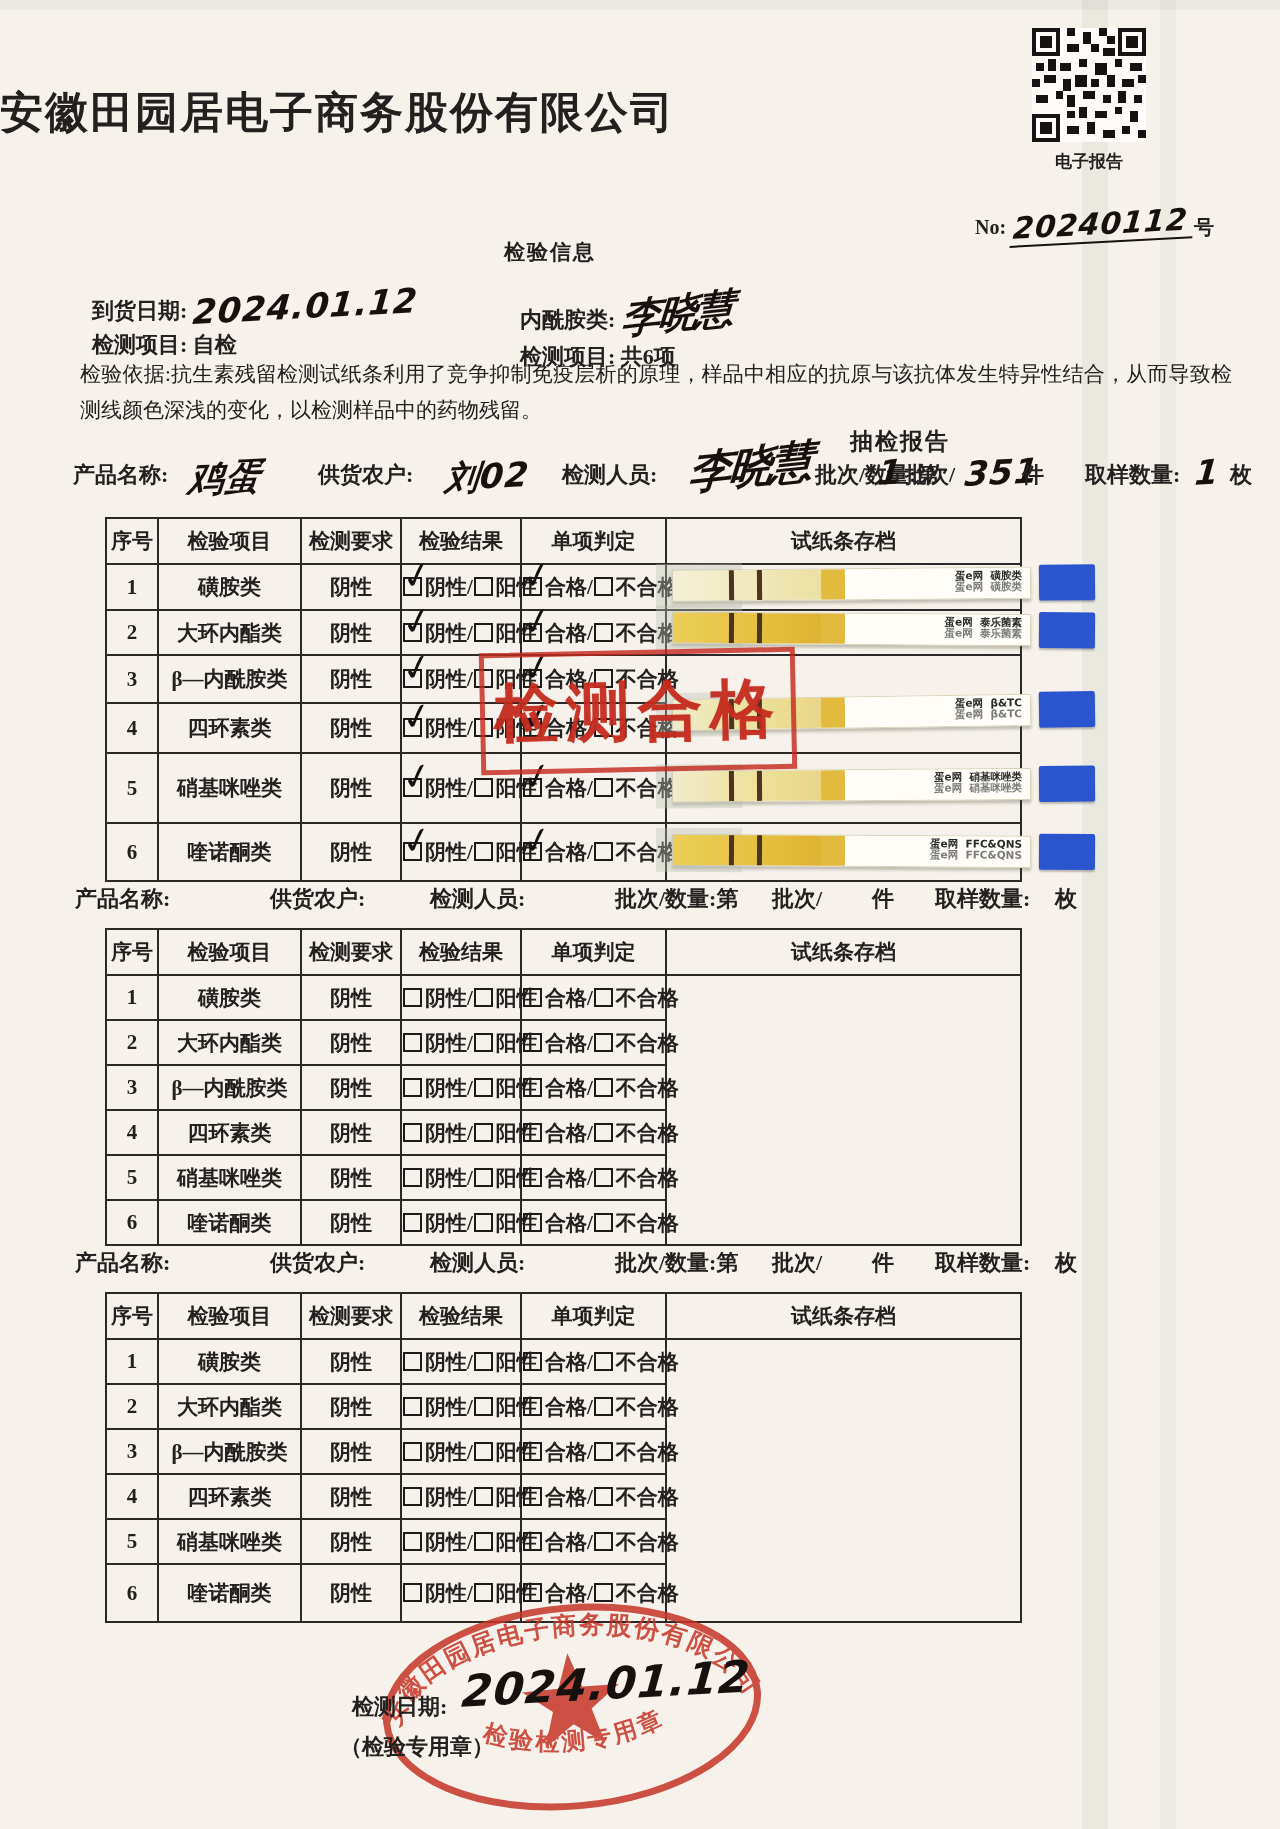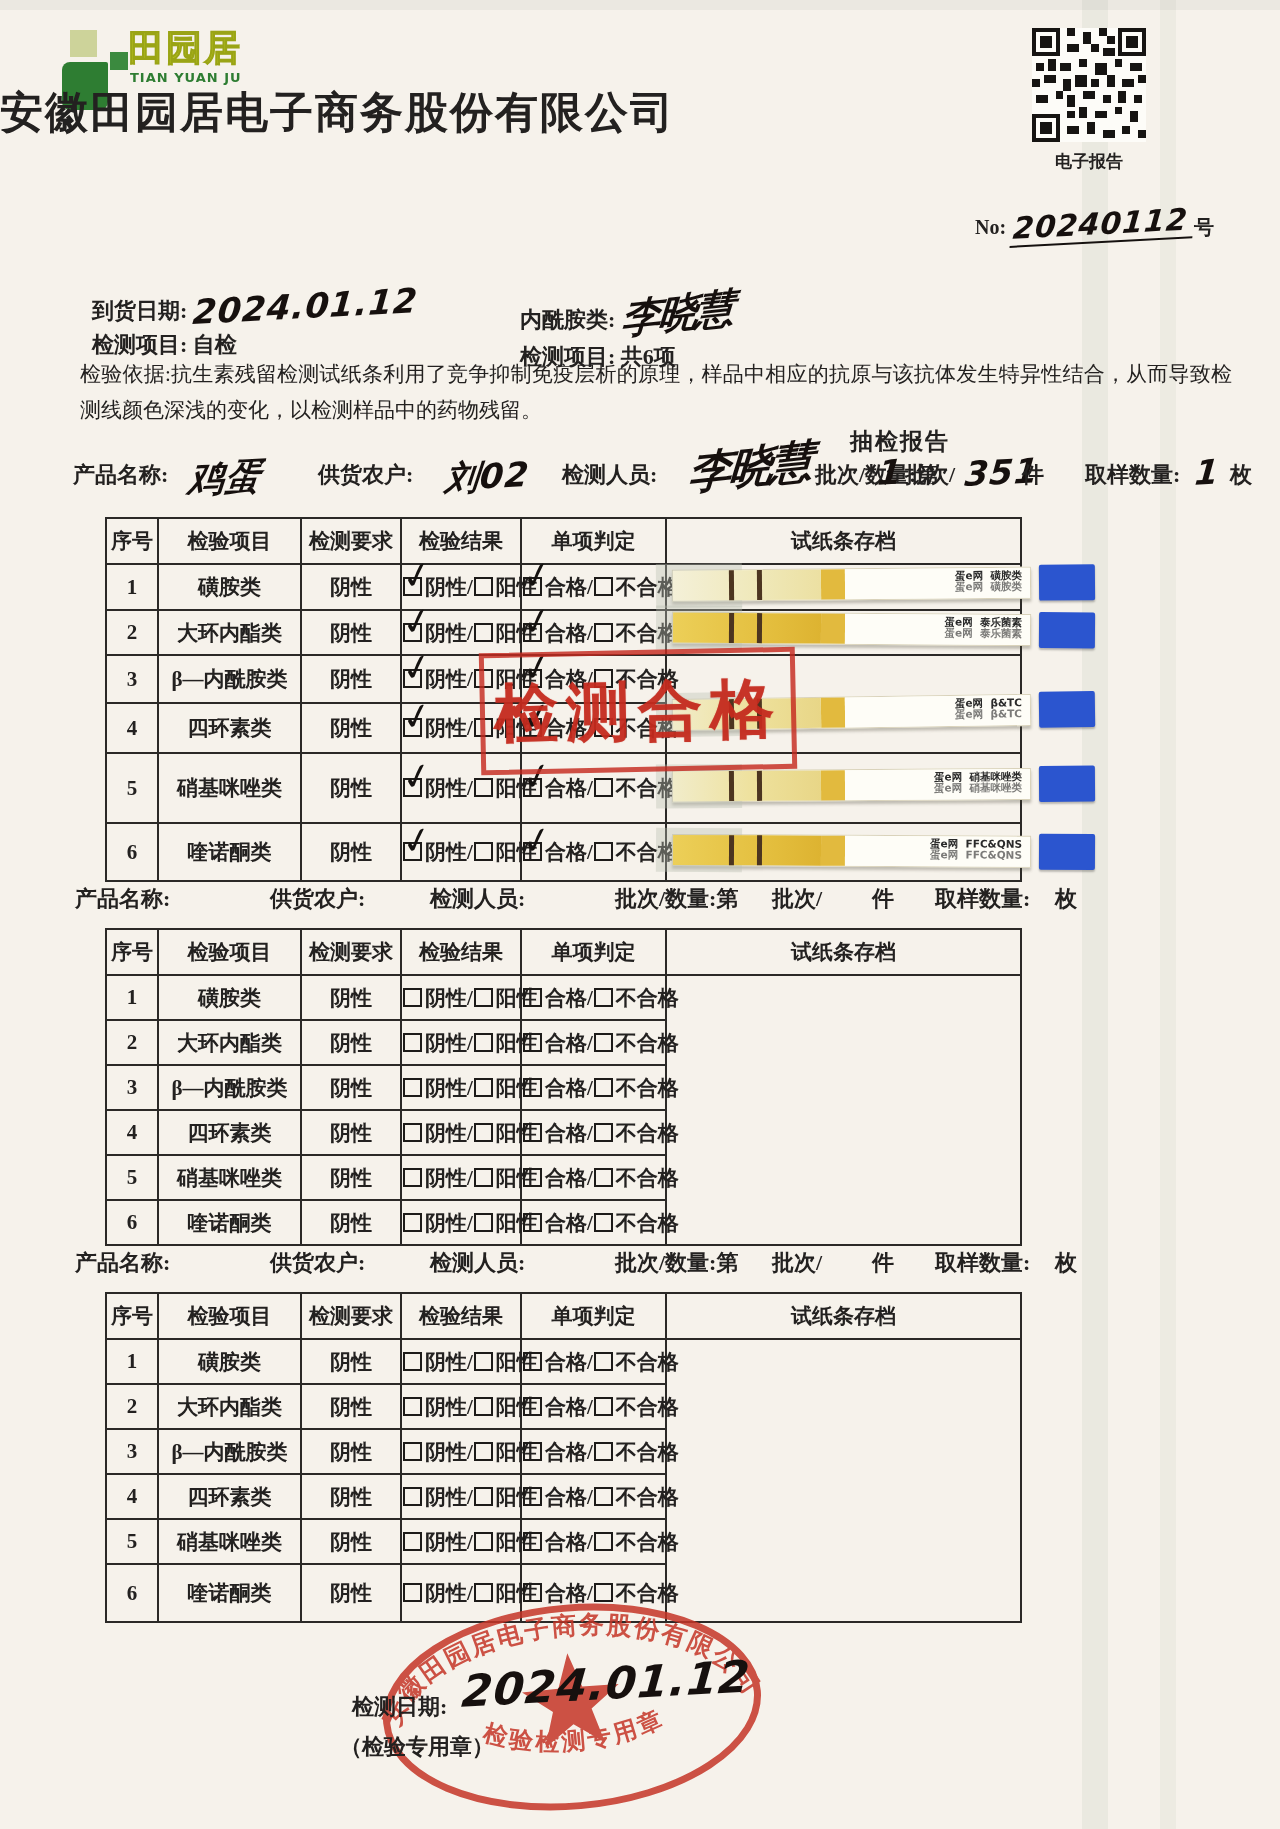--- a/index.html
+++ b/index.html
@@ -95,13 +95,6 @@
   <div class="streak s2"></div>
   <div class="streak s3"></div>
 
-  <div class="logo">
-    <div class="sq1"></div>
-    <div class="sq2"></div>
-    <div class="sq3"></div>
-    <div class="cn">田园居</div>
-    <div class="en">TIAN YUAN JU</div>
-  </div>
   <div class="title1">安徽田园居电子商务股份有限公司</div>
 
   <div class="qr">

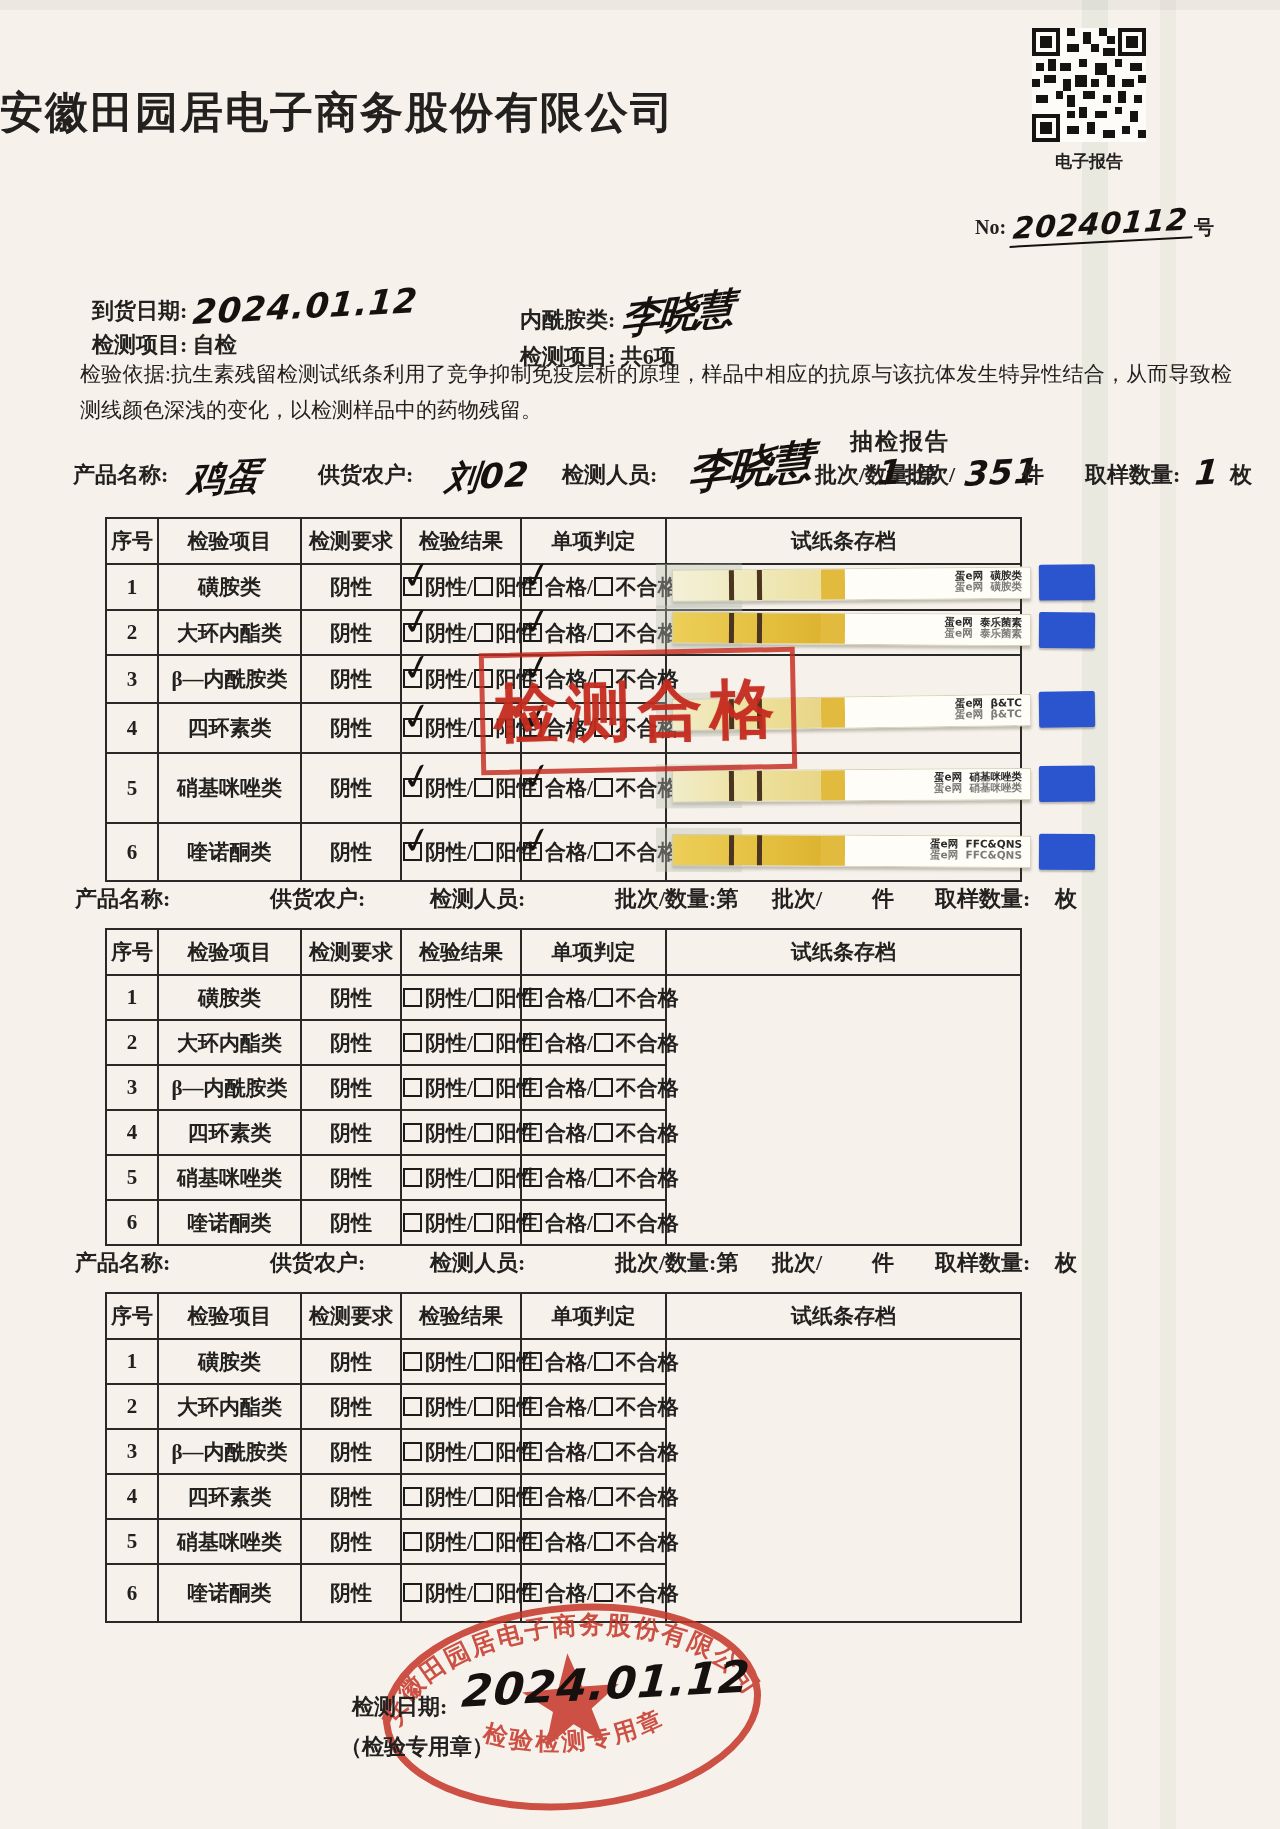--- a/index.html
+++ b/index.html
@@ -158,6 +158,7 @@
     <span class="hw hwno">20240112</span><span>号</span>
   </div>
 
+  <div class="secinfo-title">检验信息</div>
   <div class="iline" style="left:92px;top:286px;">
     <span class="lab">到货日期:</span>
     <span class="hw" style="font-size:34px;">2024.01.12</span>

